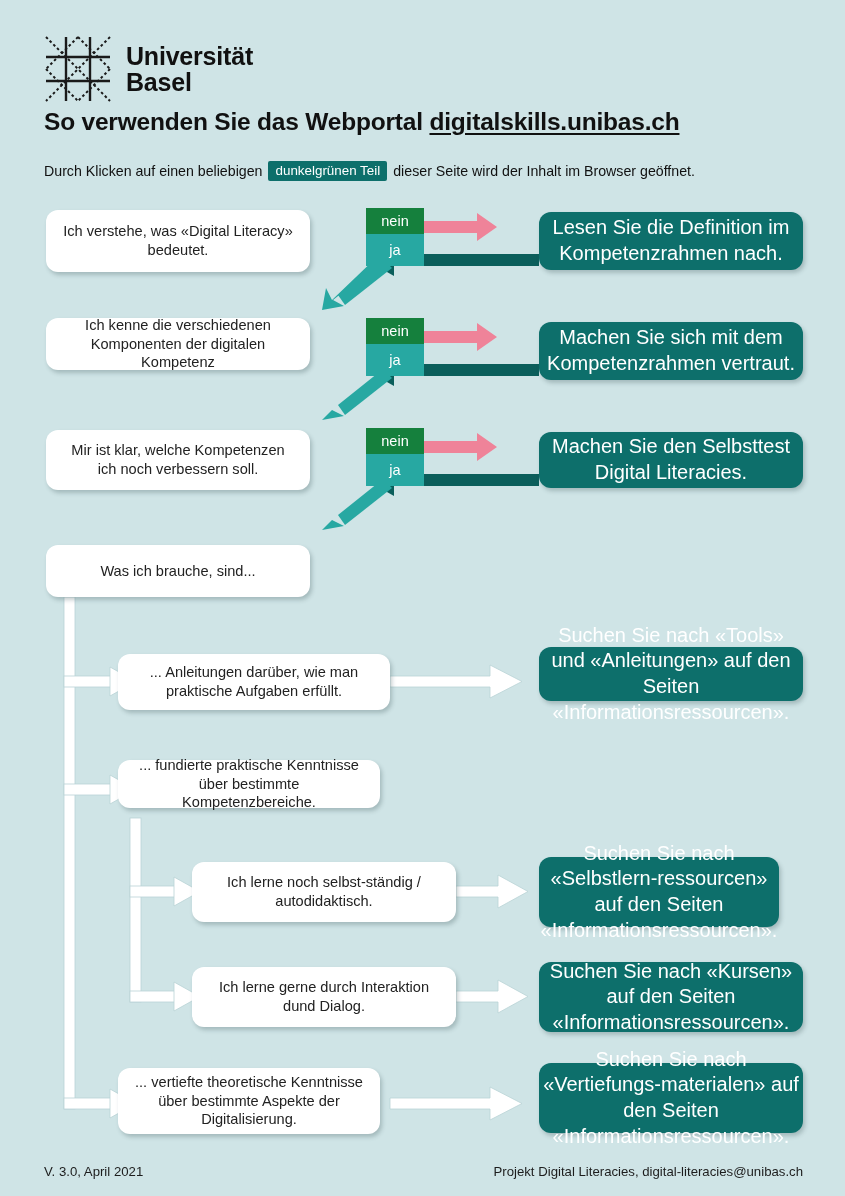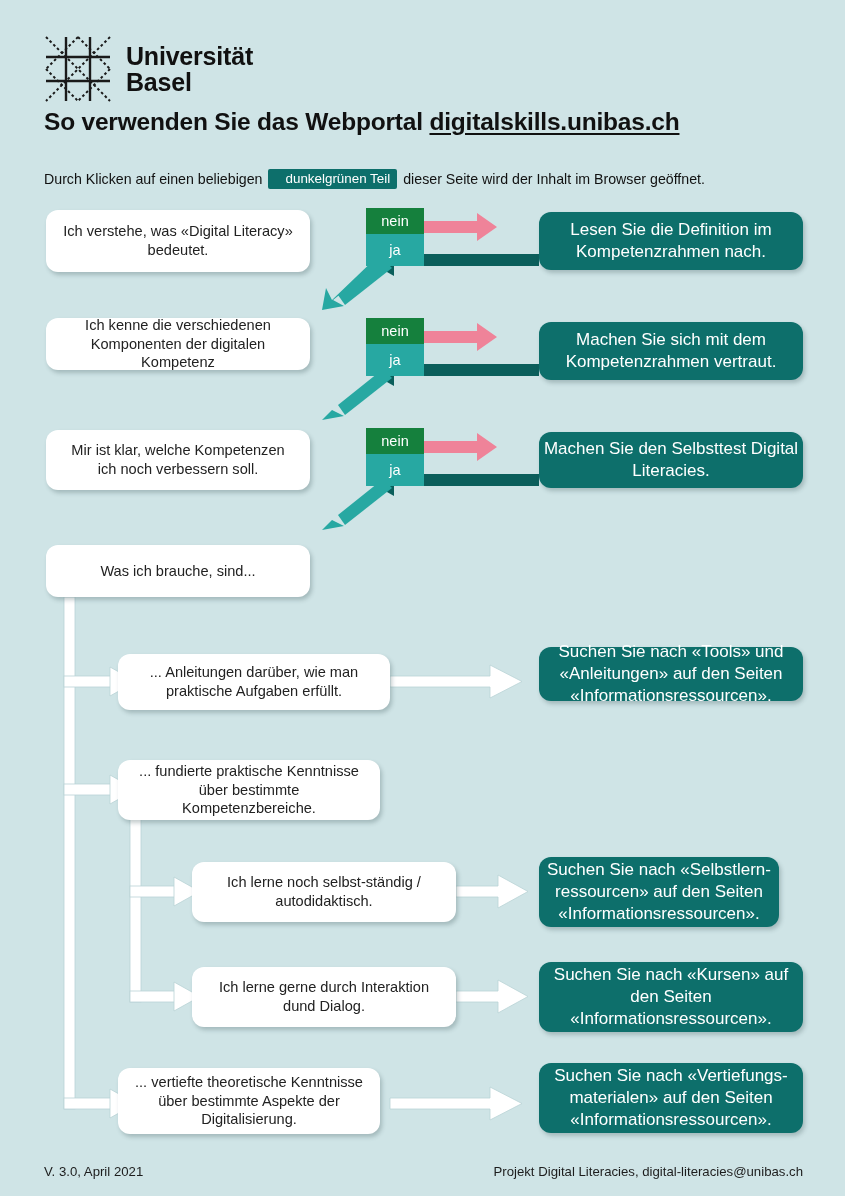--- a/index.html
+++ b/index.html
@@ -32,7 +32,7 @@
   }
   .subtitle .pill {
     display:inline-block; background:#0d6f6b; color:#fff;
-    padding:3px 7px 4px 17px; margin:12px 6px; border-radius:2px;
+    padding:3px 7px 4px 7px; margin:4px 6px; border-radius:2px;
     font-size:13.4px; line-height:1;
   }
 

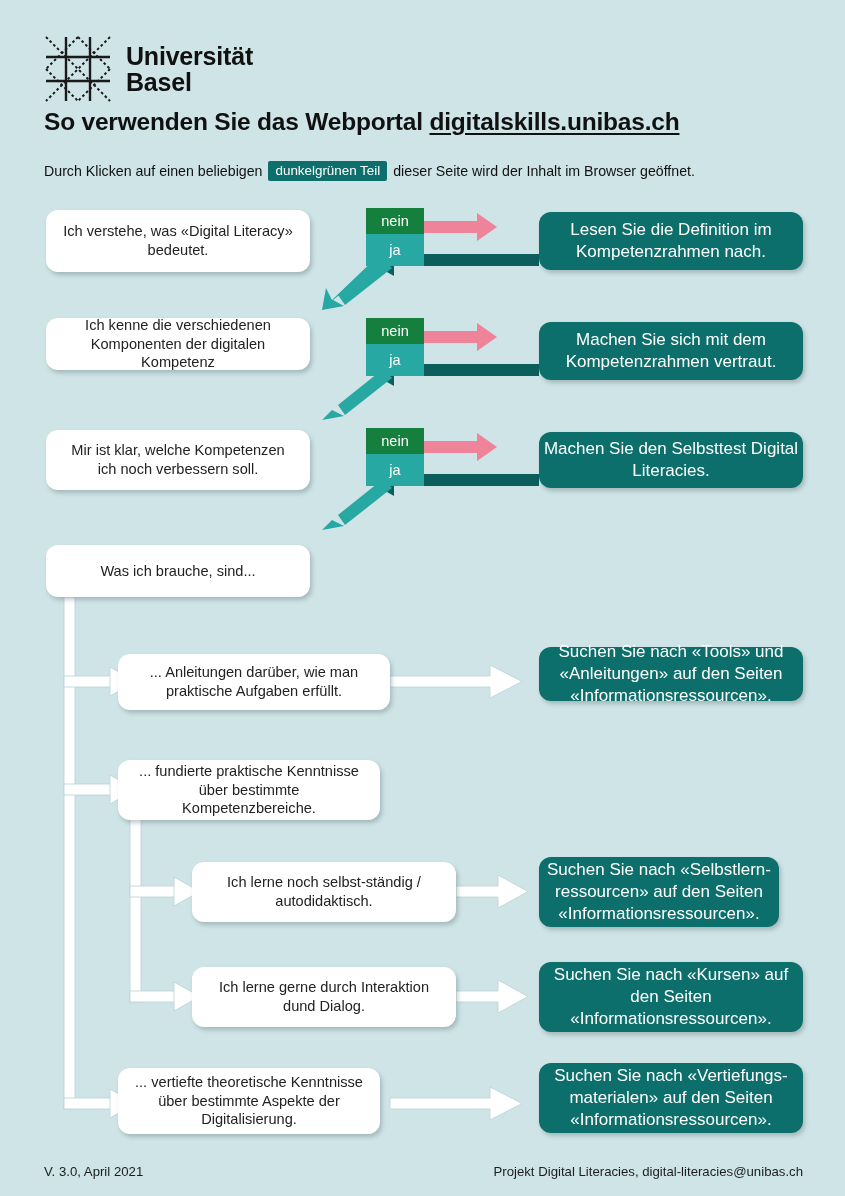--- a/index.html
+++ b/index.html
@@ -50,7 +50,7 @@
   .box-teal {
     background:#0d6f6b; border-radius:12px;
     box-shadow: 2px 3px 4px rgba(70,95,100,0.32);
-    color:#ffffff; font-size:17px; line-height:1.28;
+    color:#ffffff; font-size:20px; line-height:1.28;
     padding: 6px 0;
   }
 

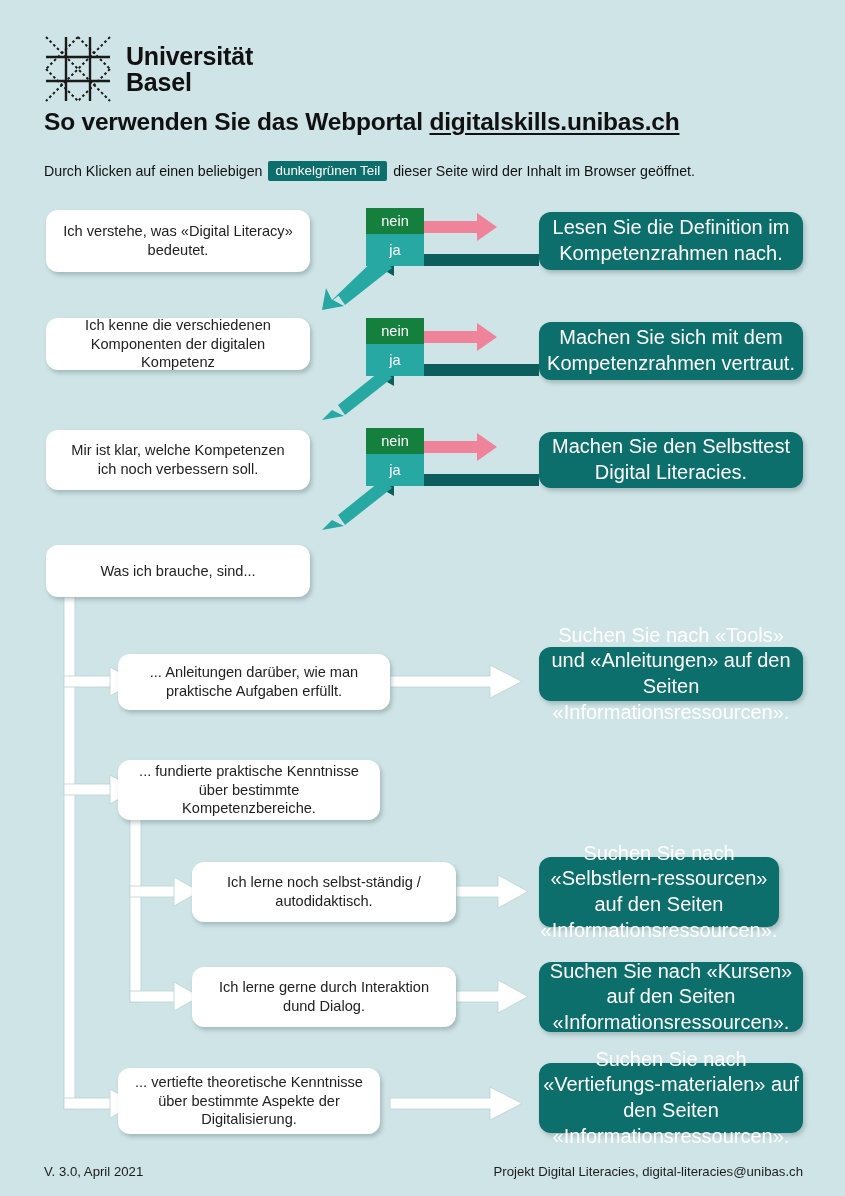--- a/index.html
+++ b/index.html
@@ -209,7 +209,7 @@
   <div class="box box-white" style="left:118px; top:654px; width:272px; height:56px;">... Anleitungen darüber, wie man praktische Aufgaben erfüllt.</div>
   <div class="box box-teal" style="left:539px; top:647px; width:264px; height:54px;">Suchen Sie nach «Tools» und «Anleitungen» auf den Seiten «Informationsressourcen».</div>
 
-  <div class="box box-white" style="left:118px; top:760px; width:262px; height:60px;">... fundierte praktische Kenntnisse über bestimmte Kompetenzbereiche.</div>
+  <div class="box box-white" style="left:118px; top:760px; width:262px; height:48px;">... fundierte praktische Kenntnisse über bestimmte Kompetenzbereiche.</div>
 
   <div class="box box-white" style="left:192px; top:862px; width:264px; height:60px;">Ich lerne noch selbst-ständig / autodidaktisch.</div>
   <div class="box box-teal" style="left:539px; top:857px; width:240px; height:70px;">Suchen Sie nach «Selbstlern-ressourcen» auf den Seiten «Informationsressourcen».</div>

